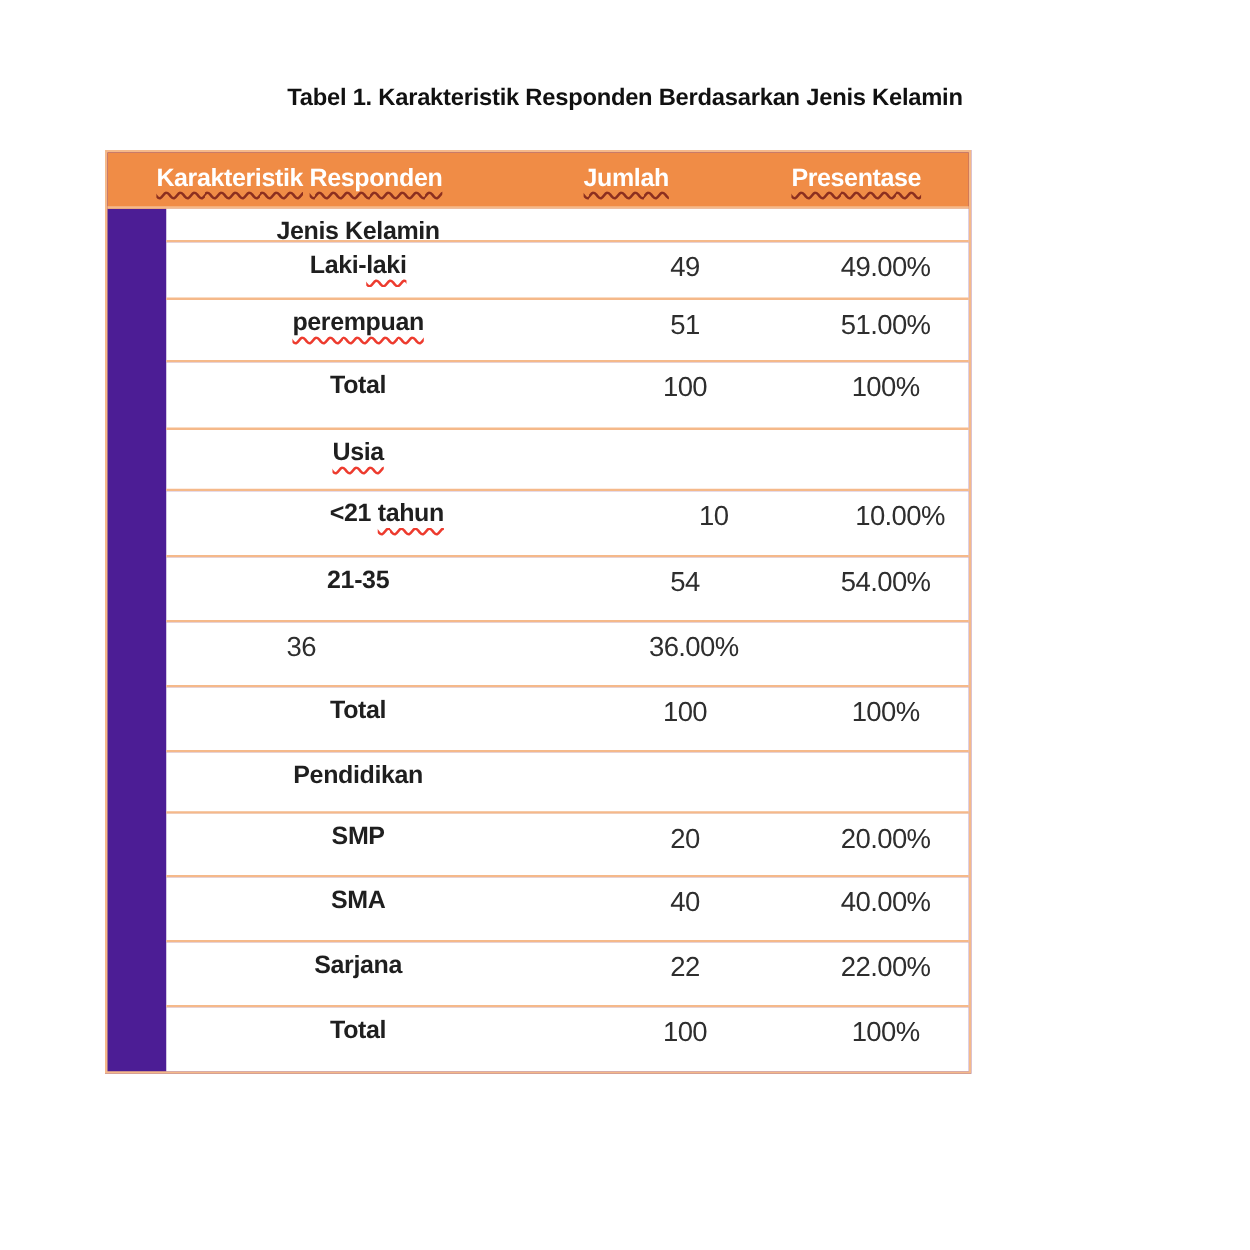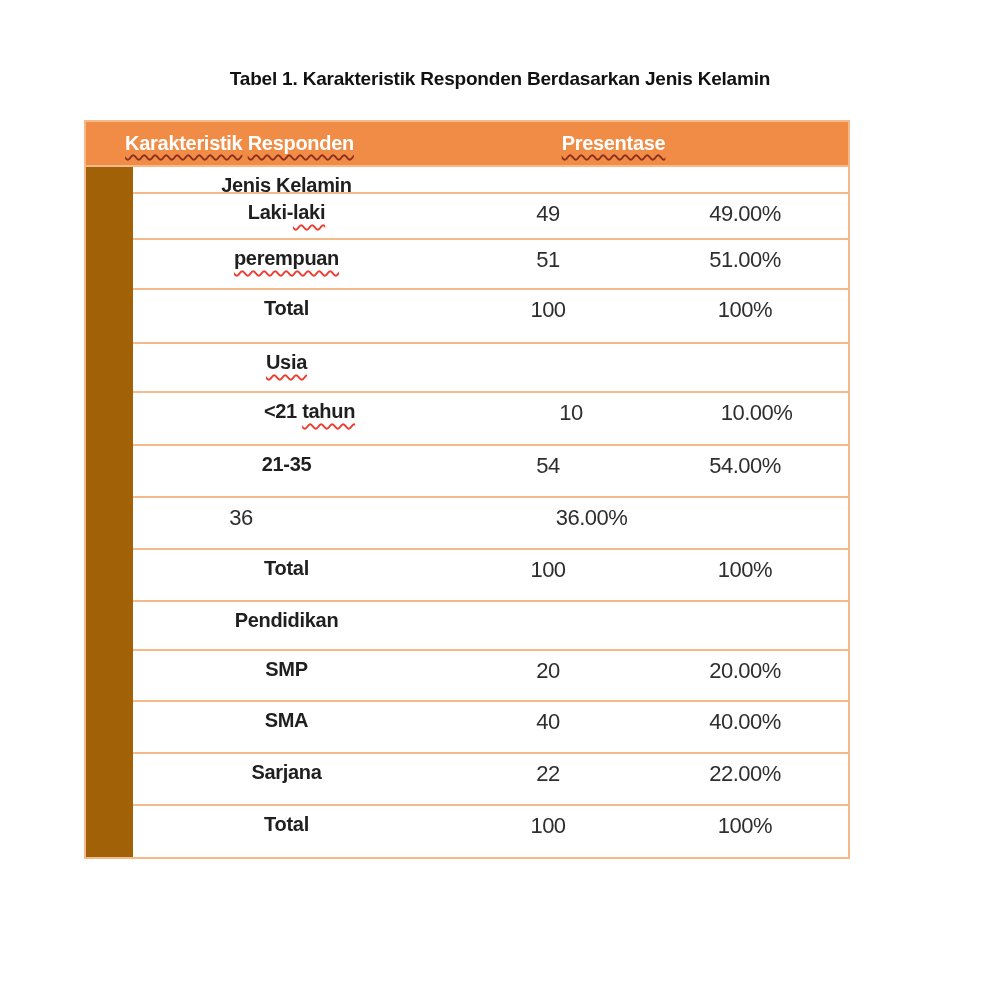--- a/index.html
+++ b/index.html
@@ -23,10 +23,10 @@
   .table {
     position:absolute;
     left:84px; top:120px;
-    width:766px;
+    width:693px;
     box-sizing:border-box;
     border:2px solid var(--border);
-    background:#a16207;
+    background:#4c1d95;
   }
   .header-row {
     display:flex;

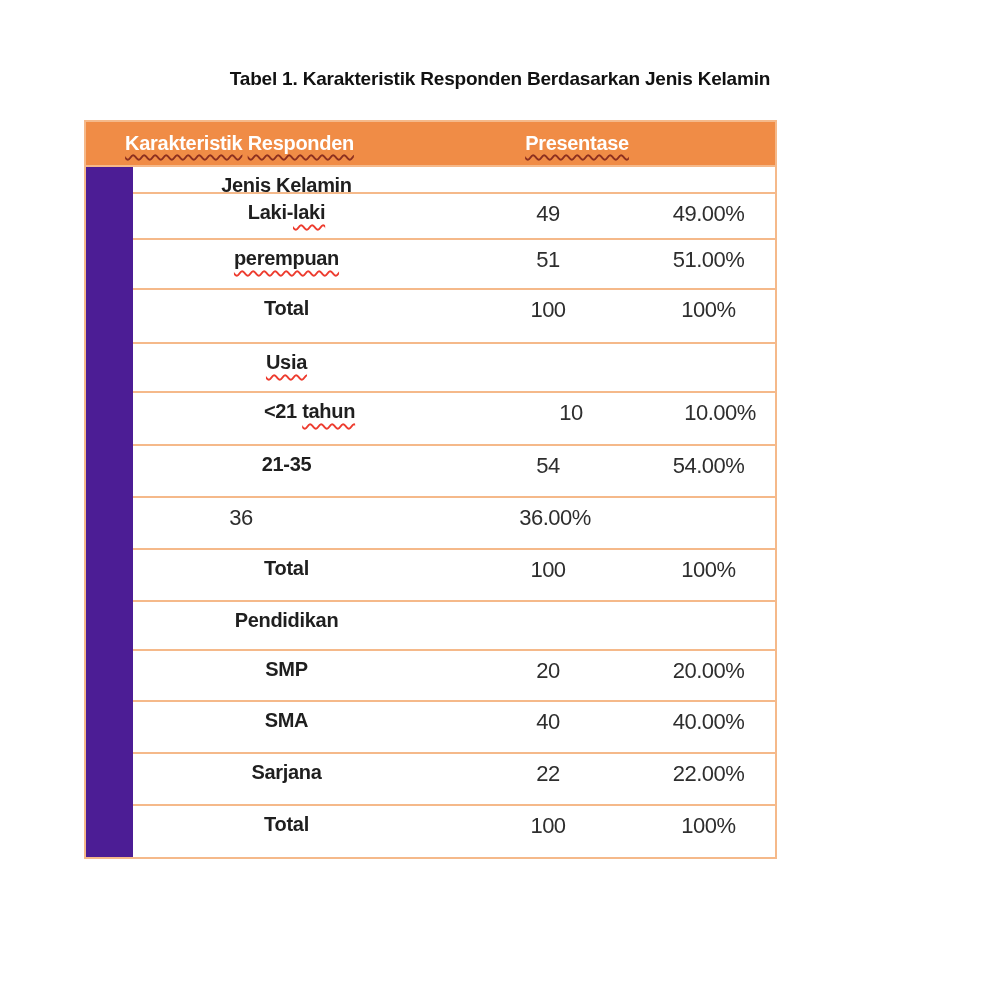--- a/index.html
+++ b/index.html
@@ -84,6 +84,7 @@
   <div class="table">
     <div class="header-row" id="header-row">
         <div class="cell c1"><span class="sq">Karakteristik</span><span> </span><span class="sq">Responden</span></div>
+        <div class="cell c2"><span class="sq">Jumlah</span></div>
         <div class="cell c3"><span class="sq">Presentase</span></div>
       </div>
     <div id="body-rows">

